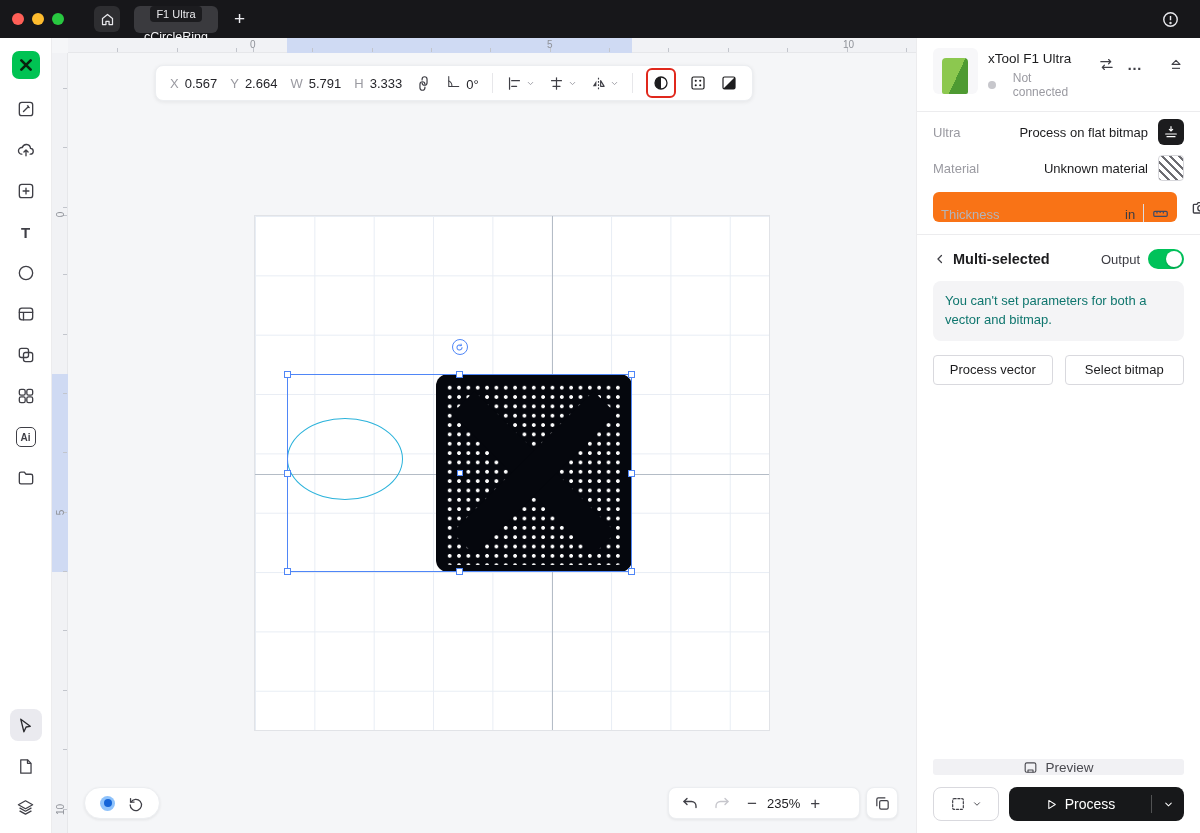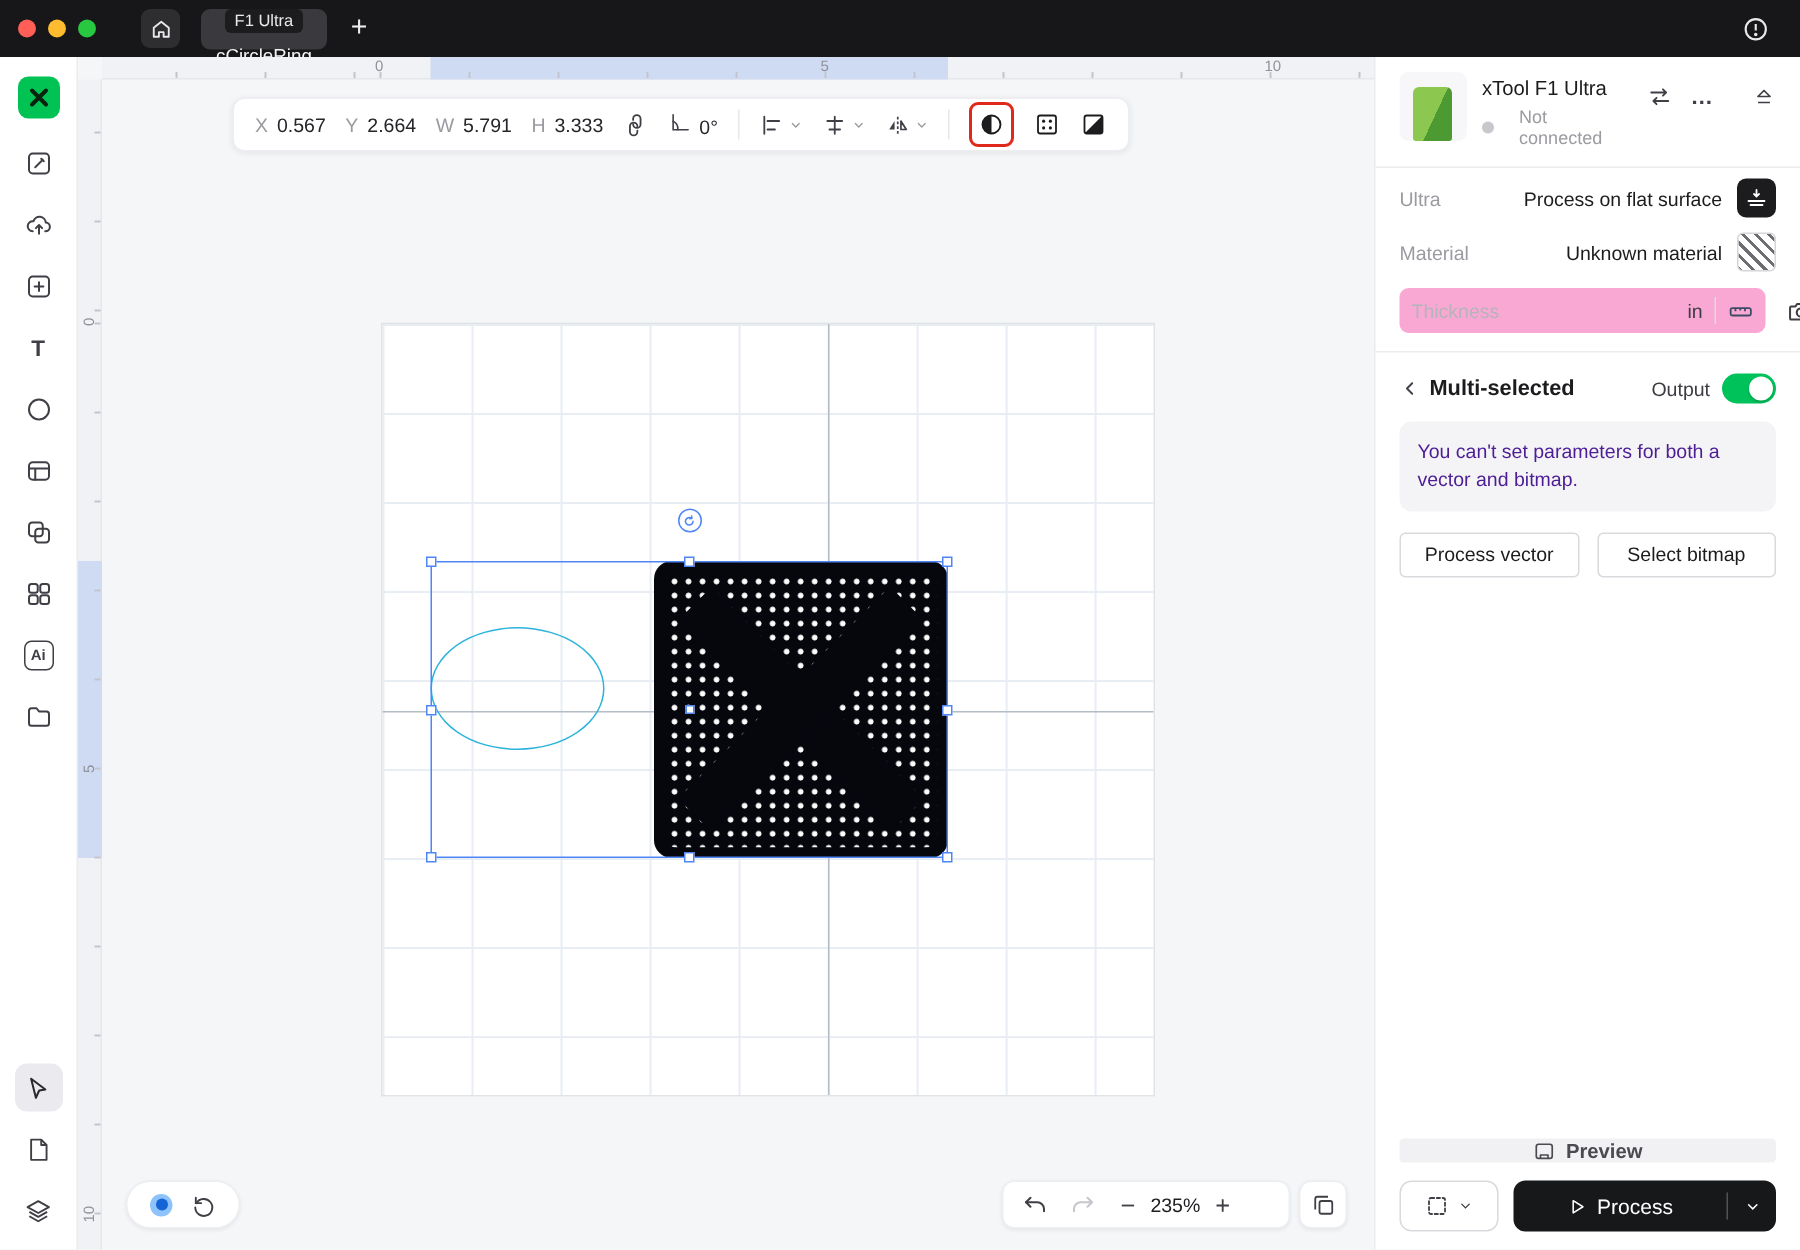--- a/index.html
+++ b/index.html
@@ -537,7 +537,7 @@
 
   <div class="prow">
     <span class="plab">Ultra</span>
-    <span class="pval">Process on flat surface</span>
+    <span class="pval">Process on flat bitmap</span>
     <span class="mode-chip">
       <svg width="16" height="16" viewBox="0 0 24 24" fill="none" stroke="#fff" stroke-width="1.8" stroke-linecap="round">
           <path d="M12 4v6M9.5 8L12 10.5 14.5 8"></path>

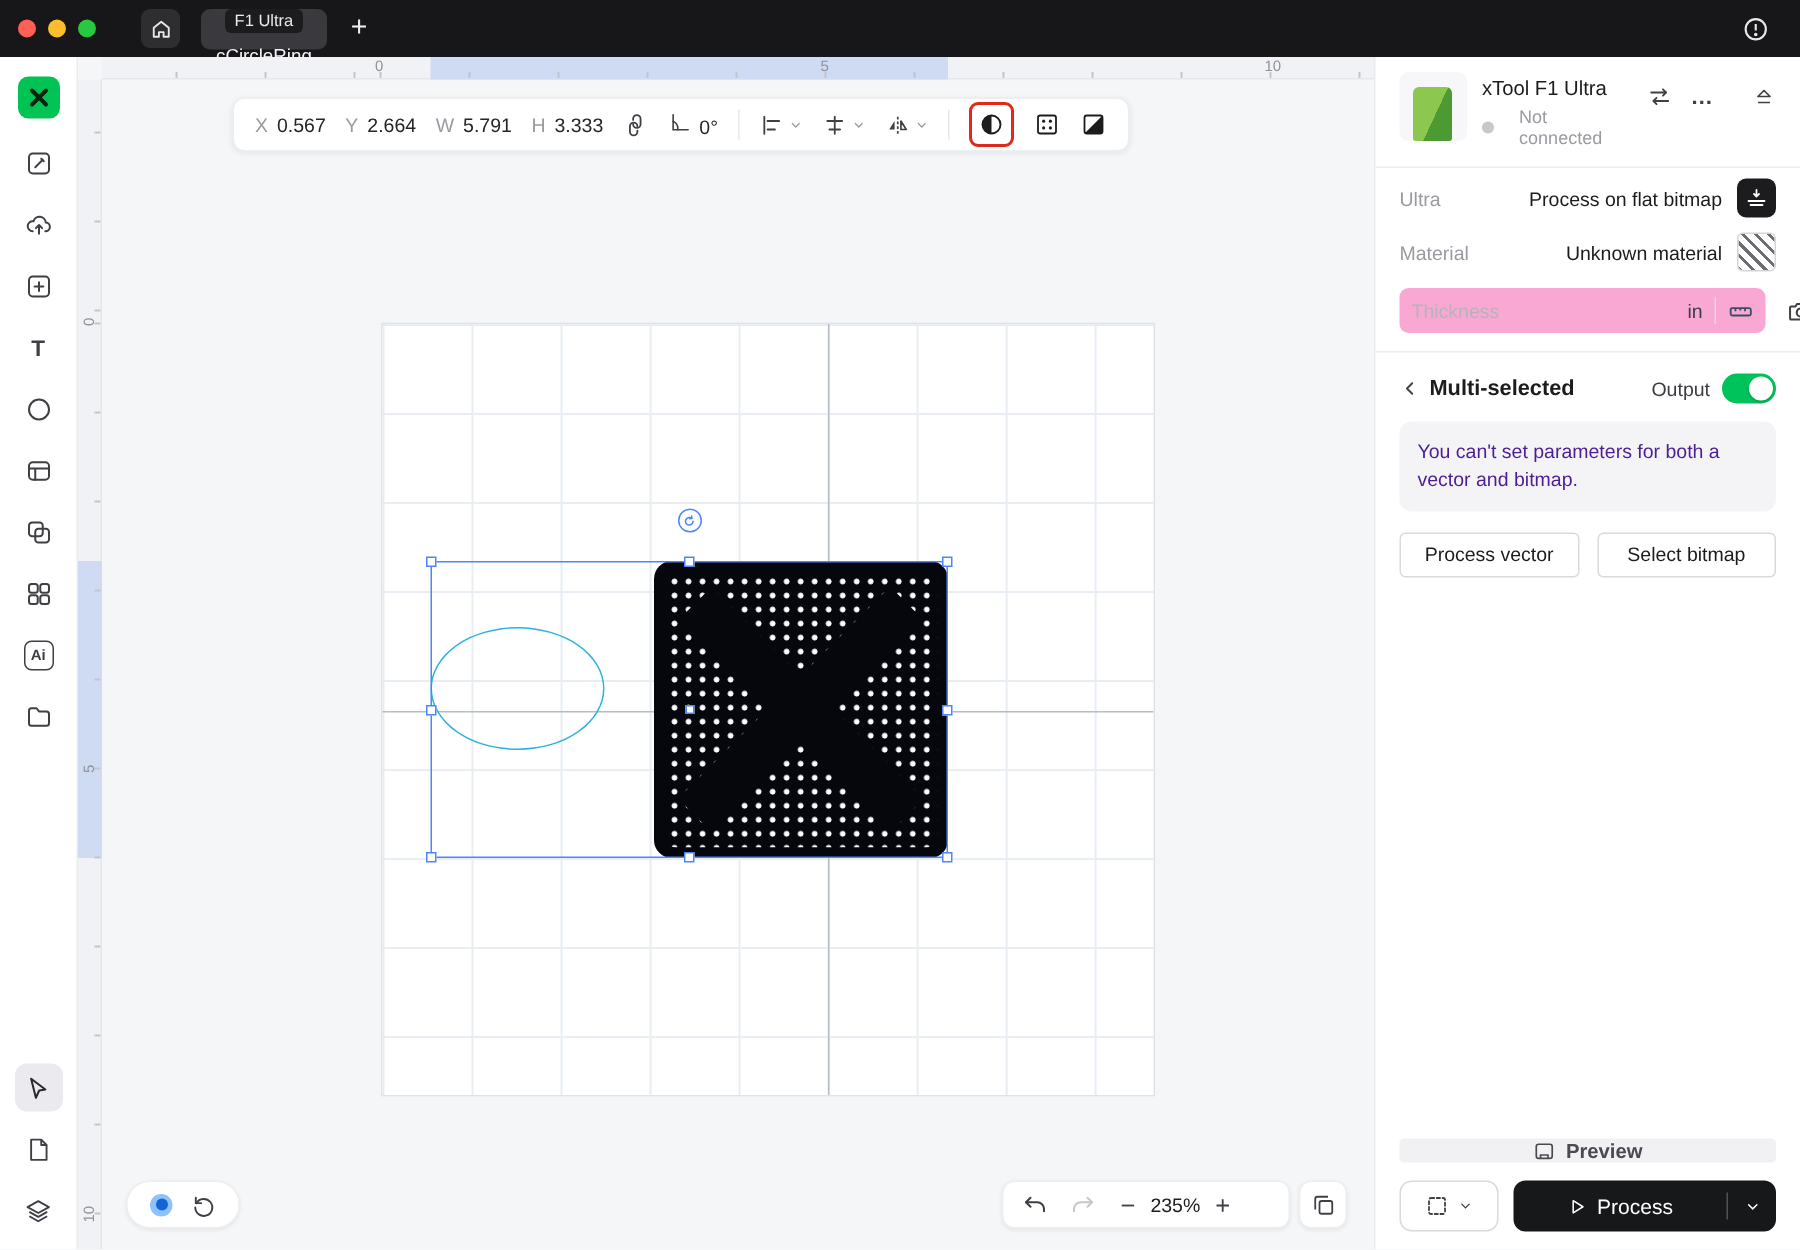--- a/index.html
+++ b/index.html
@@ -136,8 +136,8 @@
     background:repeating-linear-gradient(45deg,#6d6d72 0 2px,#fff 2px 6px); }
 
   .thick-row { display:flex; align-items:center; margin-top:8px; }
-  .thick-box { flex:1; height:30px; background:#f9a8d4; border-radius:6px;
-    display:flex; align-items:center; padding:0 8px; gap:8px; }
+  .thick-box { flex:1; height:30px; background:#f97316; border-radius:6px;
+    display:flex; align-items:flex-end; padding:0 8px; gap:8px; }
   .thick-box input { flex:1; border:none; outline:none; background:transparent;
     font-size:13px; color:#1c1c1e; font-family:"Liberation Sans",sans-serif; min-width:0; }
   .thick-box input::placeholder { color:#b4b4ba; }

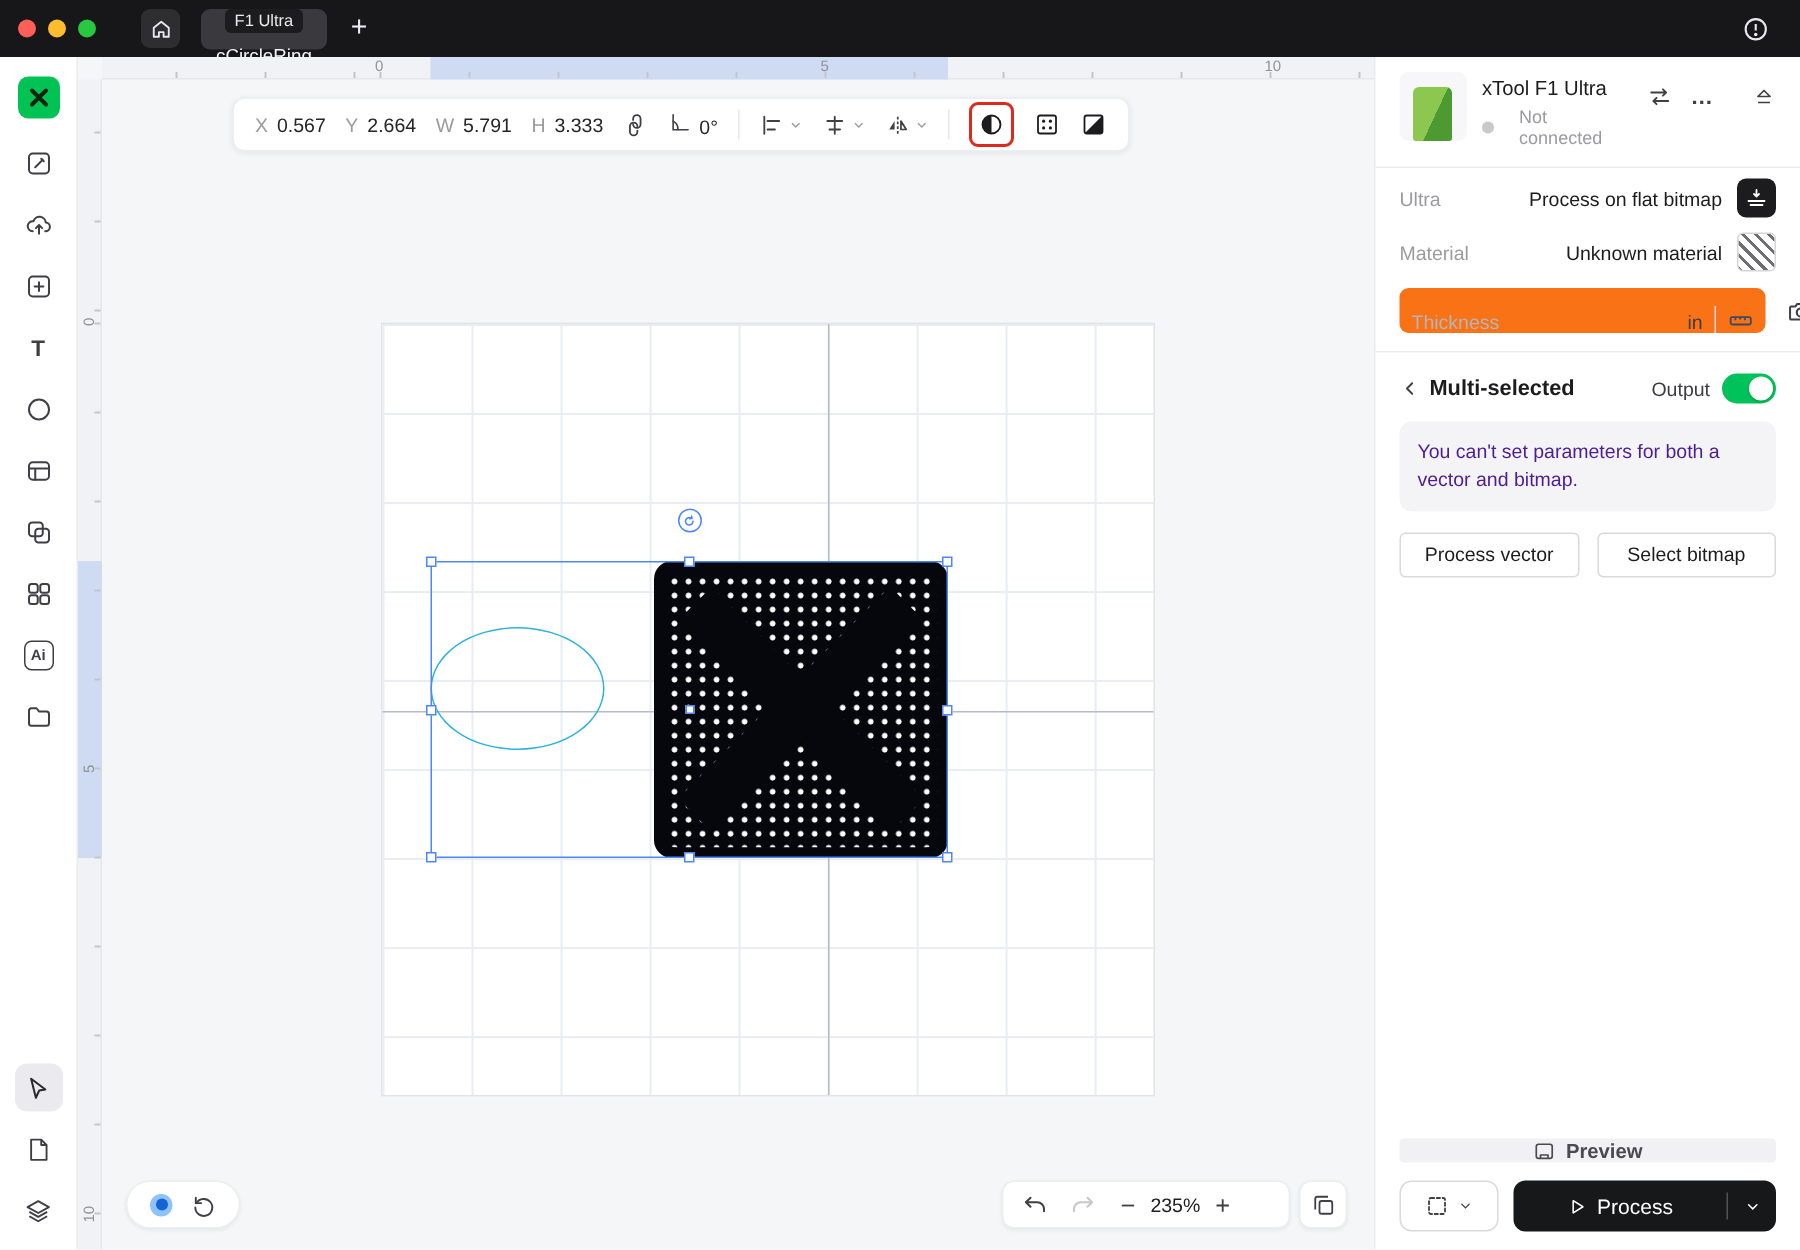--- a/index.html
+++ b/index.html
@@ -154,7 +154,7 @@
     background:#fff; box-shadow:0 1px 2px rgba(0,0,0,.2); }
 
   .warnbox { margin-top:12px; background:#f4f4f6; border-radius:8px; padding:11px 12px;
-    font-size:13px; color:#4c1d95; line-height:1.45; }
+    font-size:13px; color:#0f766e; line-height:1.45; }
   .sel-btns { display:flex; gap:12px; margin-top:14px; }
   .sel-btn { flex:1; height:30px; background:#fff; border:1px solid #d9d9de; border-radius:4px;
     font-size:13px; color:#1c1c1e; display:flex; align-items:center; justify-content:center; }

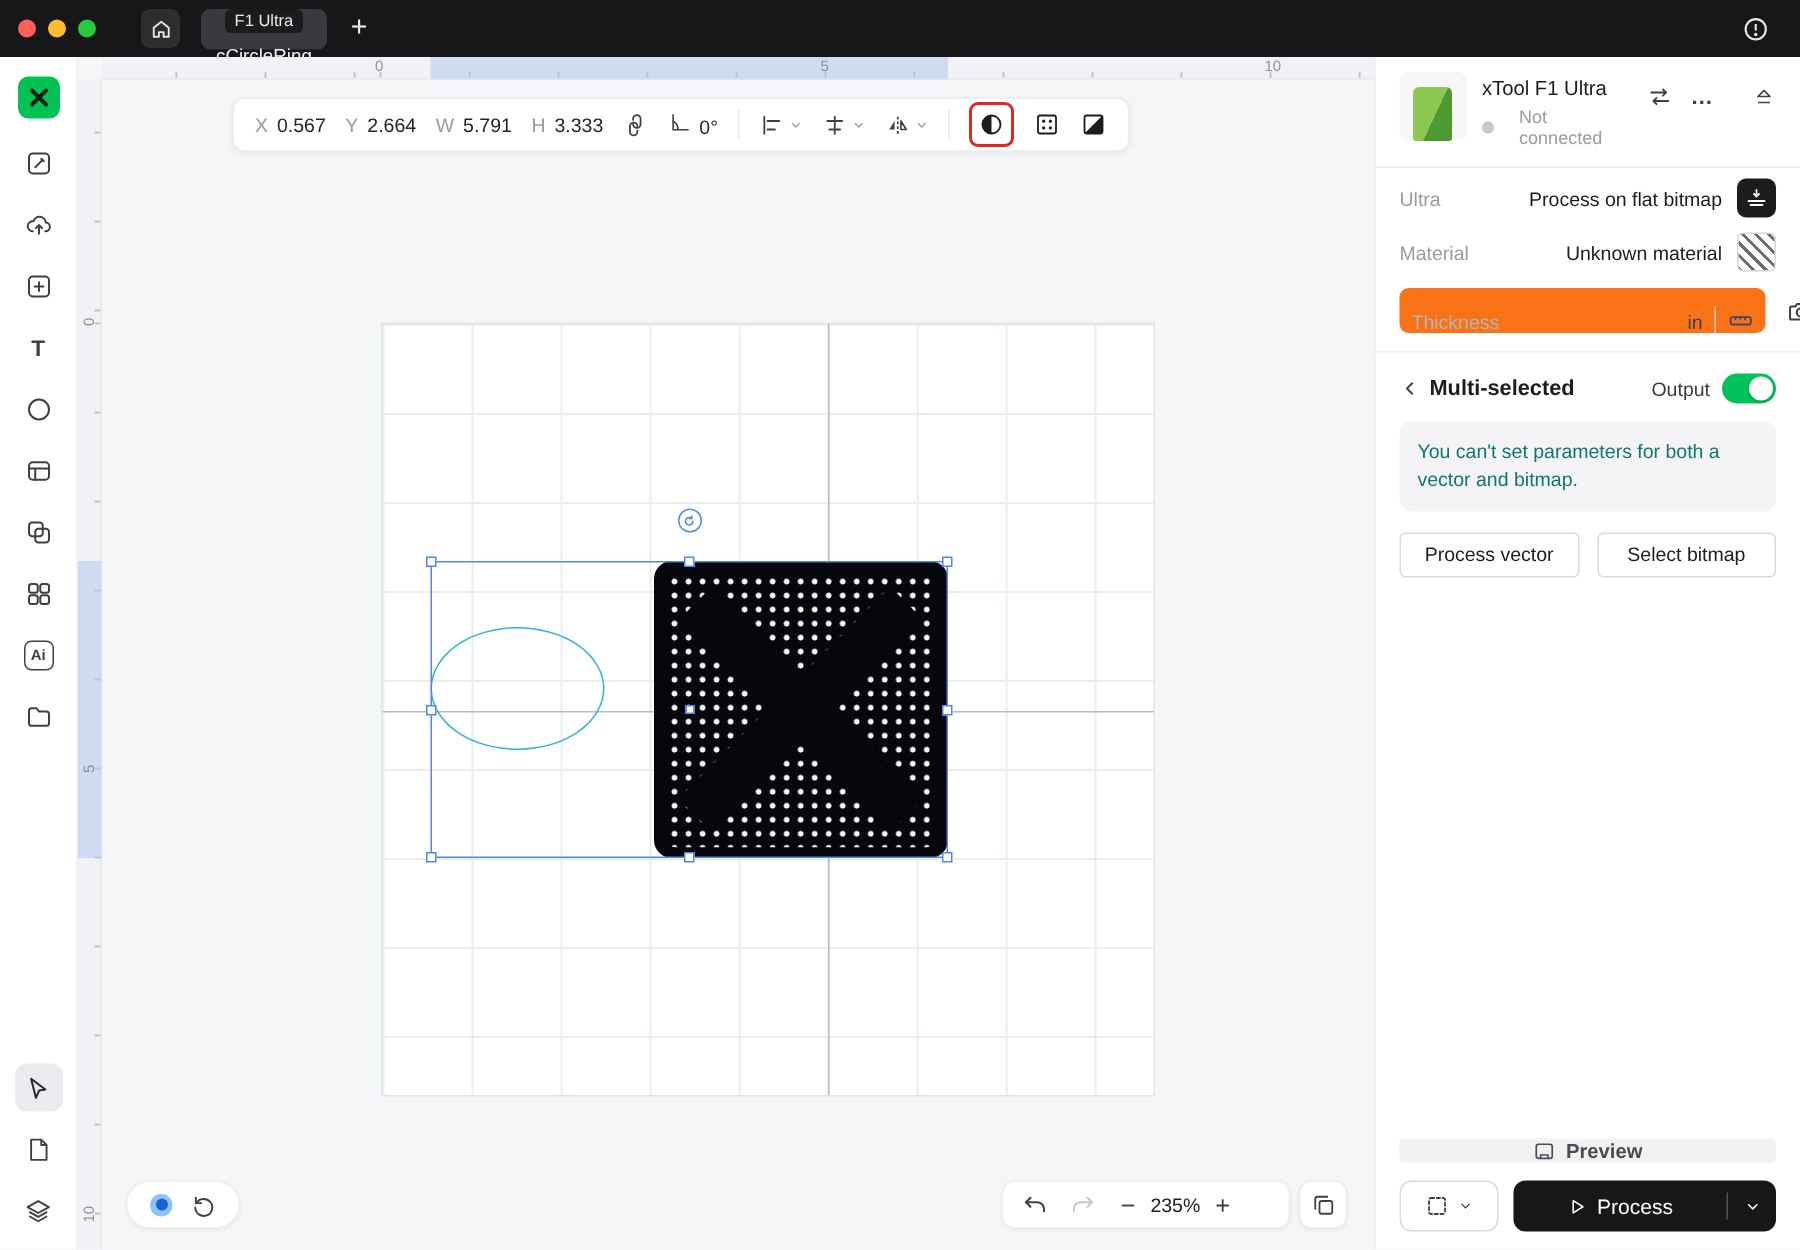--- a/index.html
+++ b/index.html
@@ -161,7 +161,7 @@
 
   .rfooter { margin-top:auto; }
   .preview-btn { height:16px; background:#f1f1f4; border-radius:3px; display:flex;
-    align-items:center; justify-content:center; gap:7px; font-size:13.5px; color:#4a4a50;font-weight:bold; }
+    align-items:center; justify-content:center; gap:7px; font-size:13.5px; color:#4a4a50; }
   .proc-row { display:flex; gap:10px; margin-top:12px; }
   .frame-btn { width:66px; height:34px; border:1px solid #d9d9de; border-radius:8px; background:#fff;
     display:flex; align-items:center; justify-content:center; gap:6px; }

